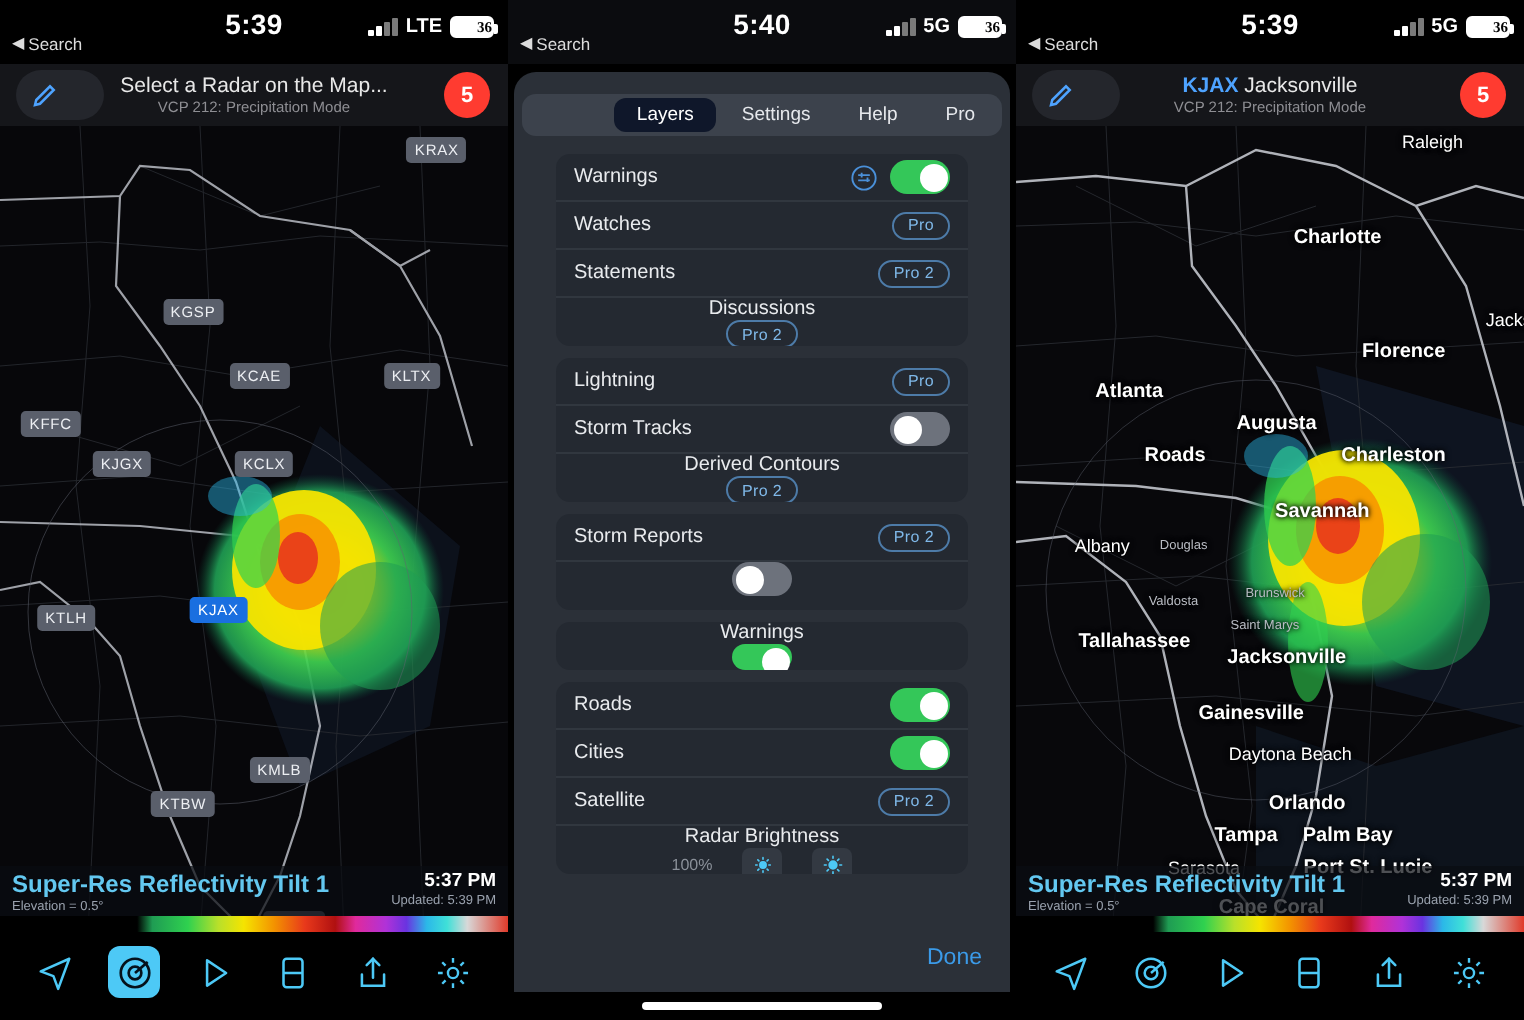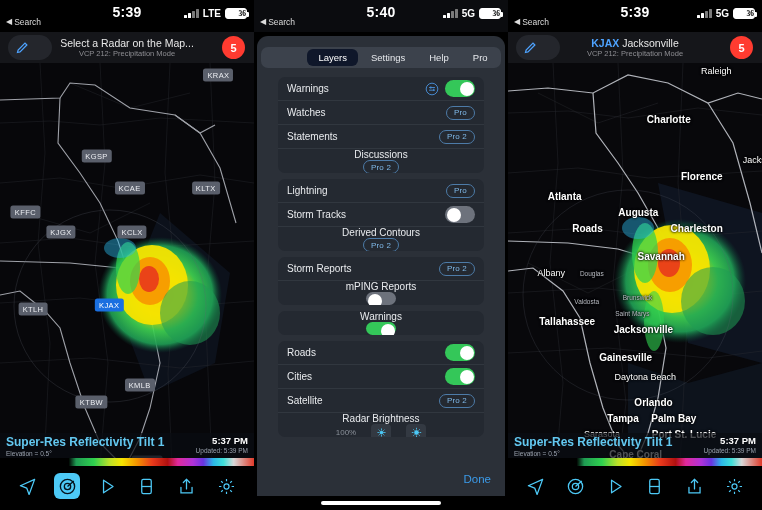--- a/index.html
+++ b/index.html
@@ -386,7 +386,6 @@
               <span class="pill">Pro 2</span>
             </div>
             <div class="row">
-              <span class="rlabel">mPING Reports</span>
               <span class="sw">
                   <i></i>
                 </span>

